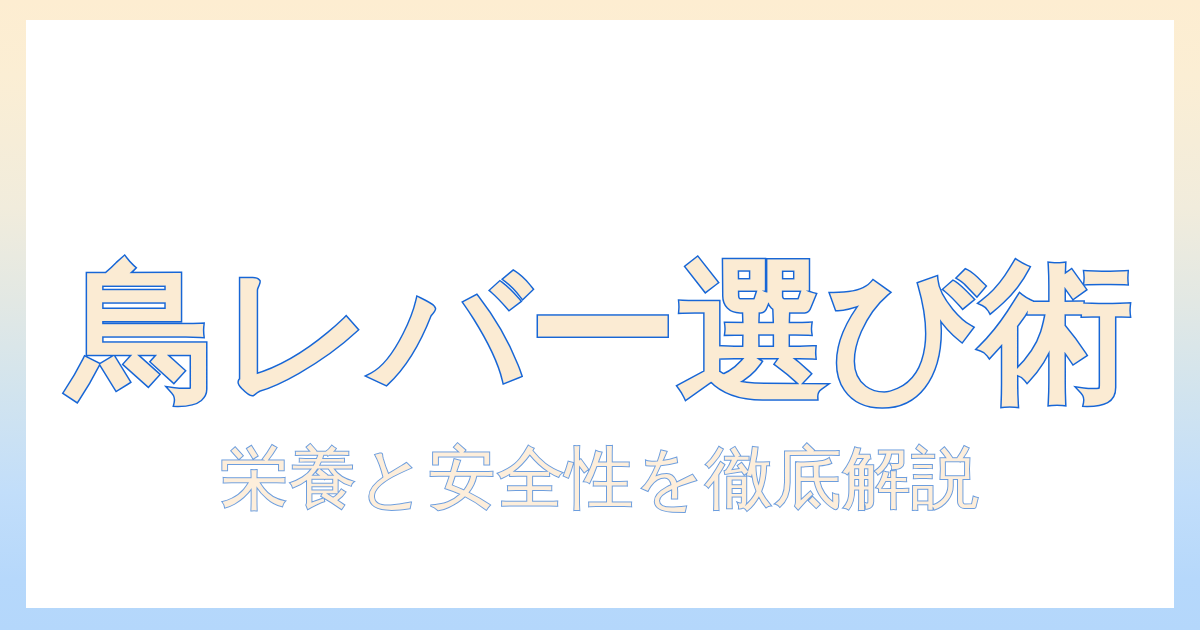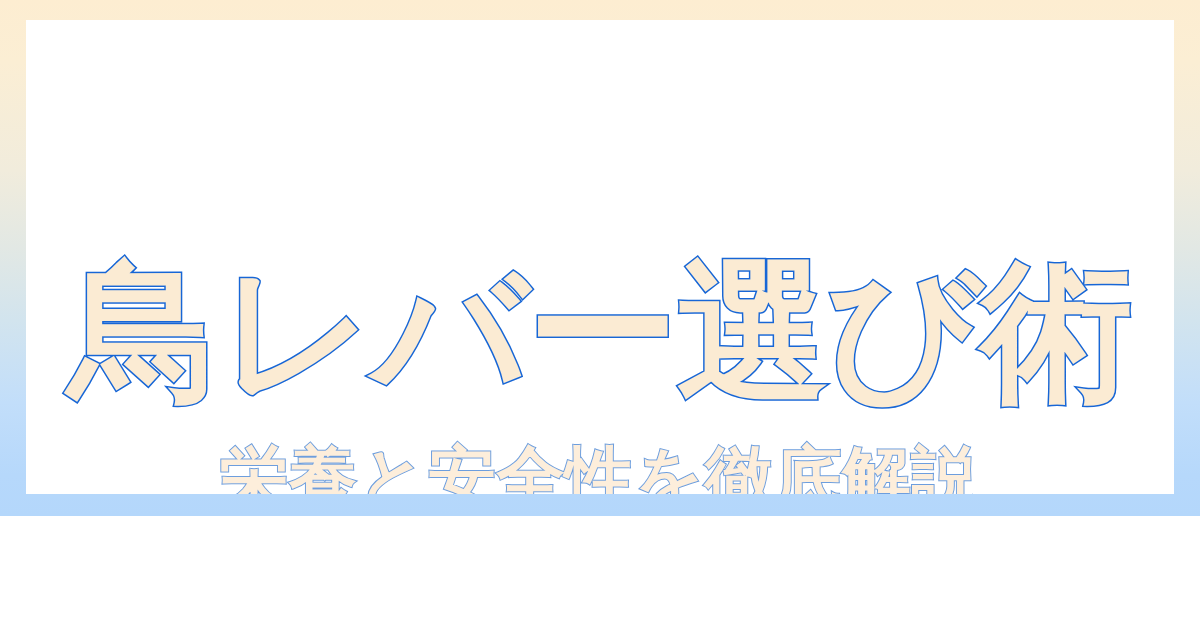--- a/index.html
+++ b/index.html
@@ -18,7 +18,7 @@
     position: relative;
     box-sizing: border-box;
     width: 1200px;
-    height: 516px;
+    height: 630px;
     background: linear-gradient(
         to bottom,
         #fdedd1 0%,

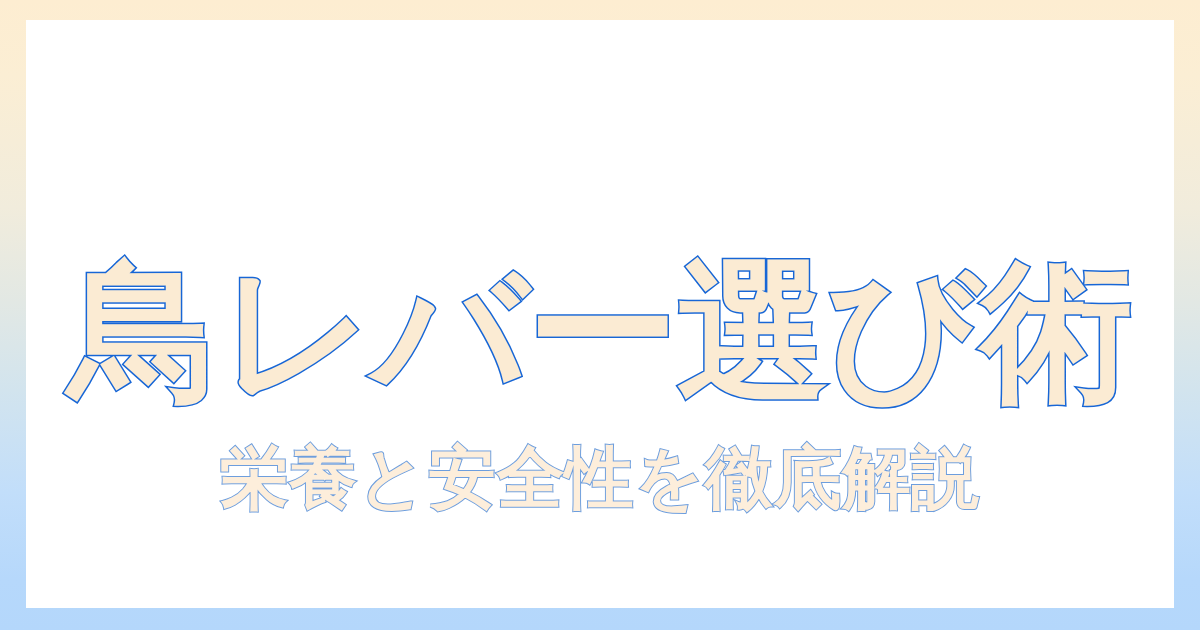--- a/index.html
+++ b/index.html
@@ -69,7 +69,7 @@
     text-align: center;
     font-size: 68px;
     line-height: 1.1;
-    font-weight: 700;
+    font-weight: 400;
     letter-spacing: 0.012em;
     white-space: nowrap;
     color: #fdeedb;

